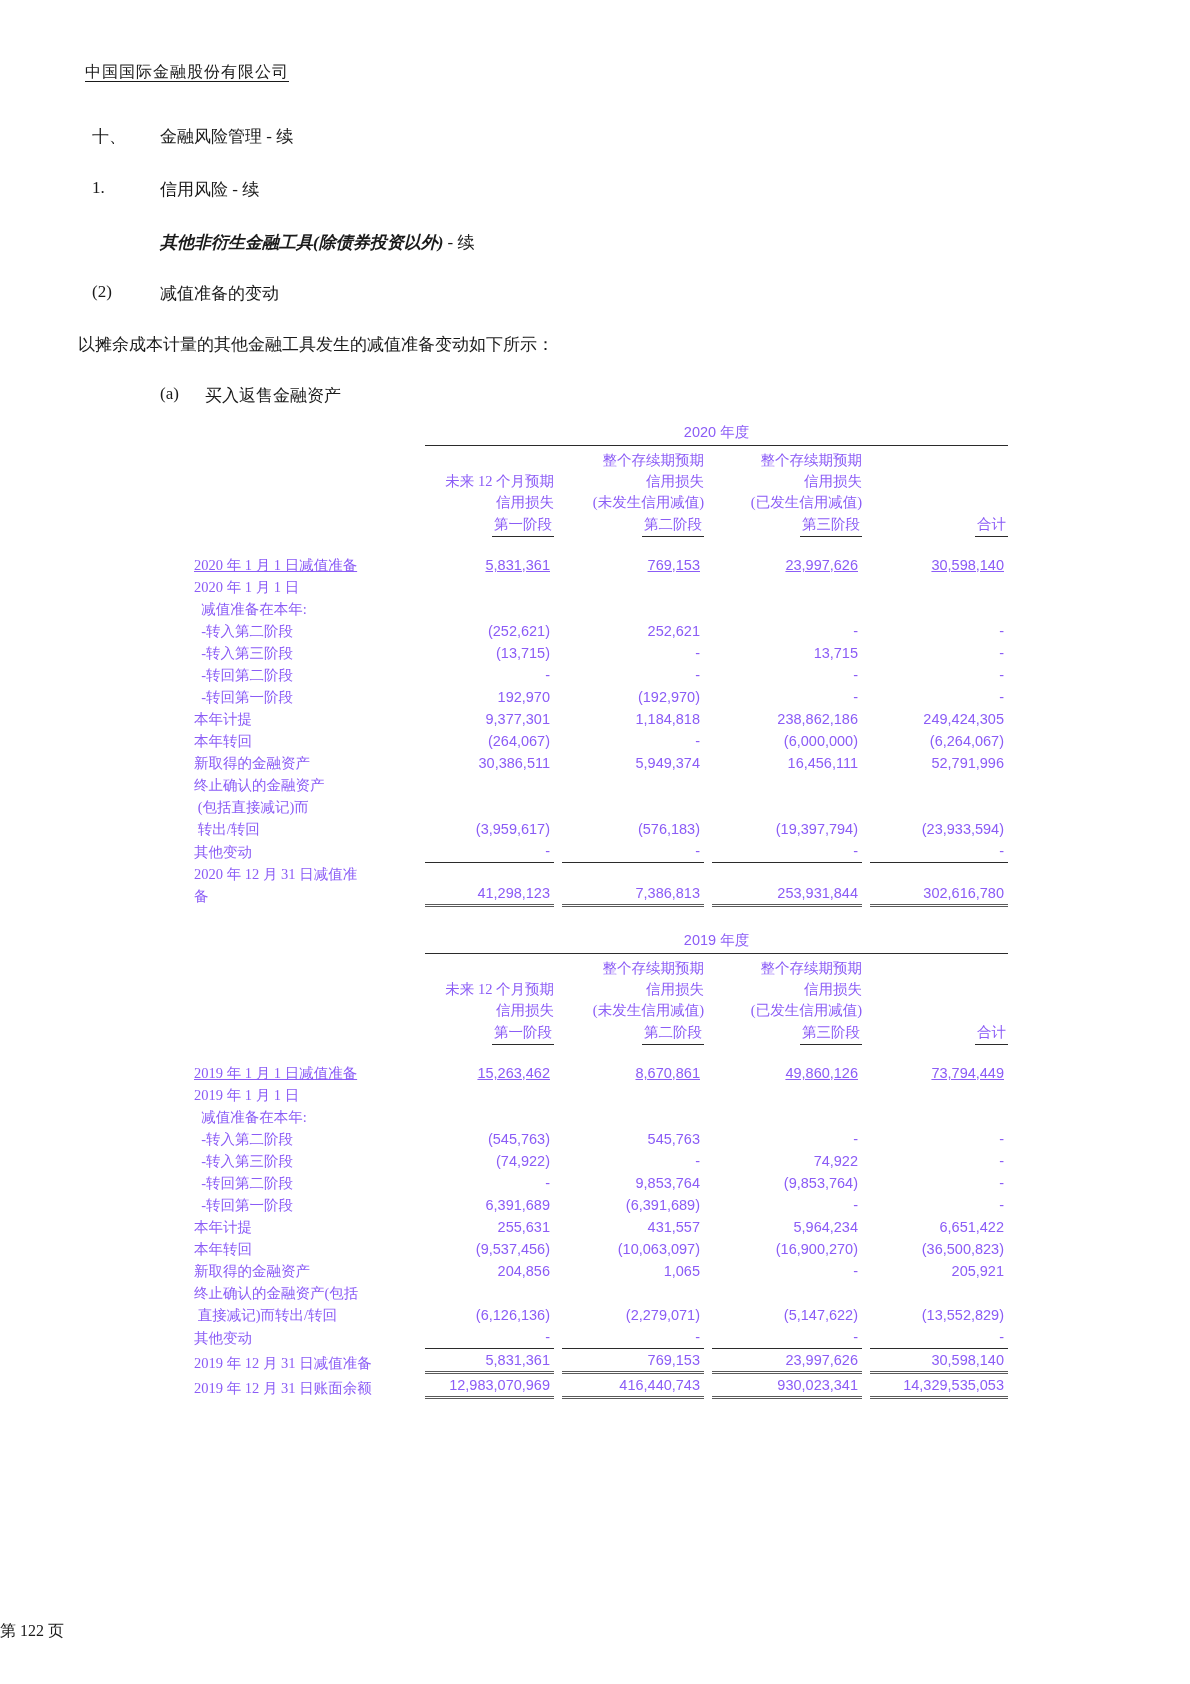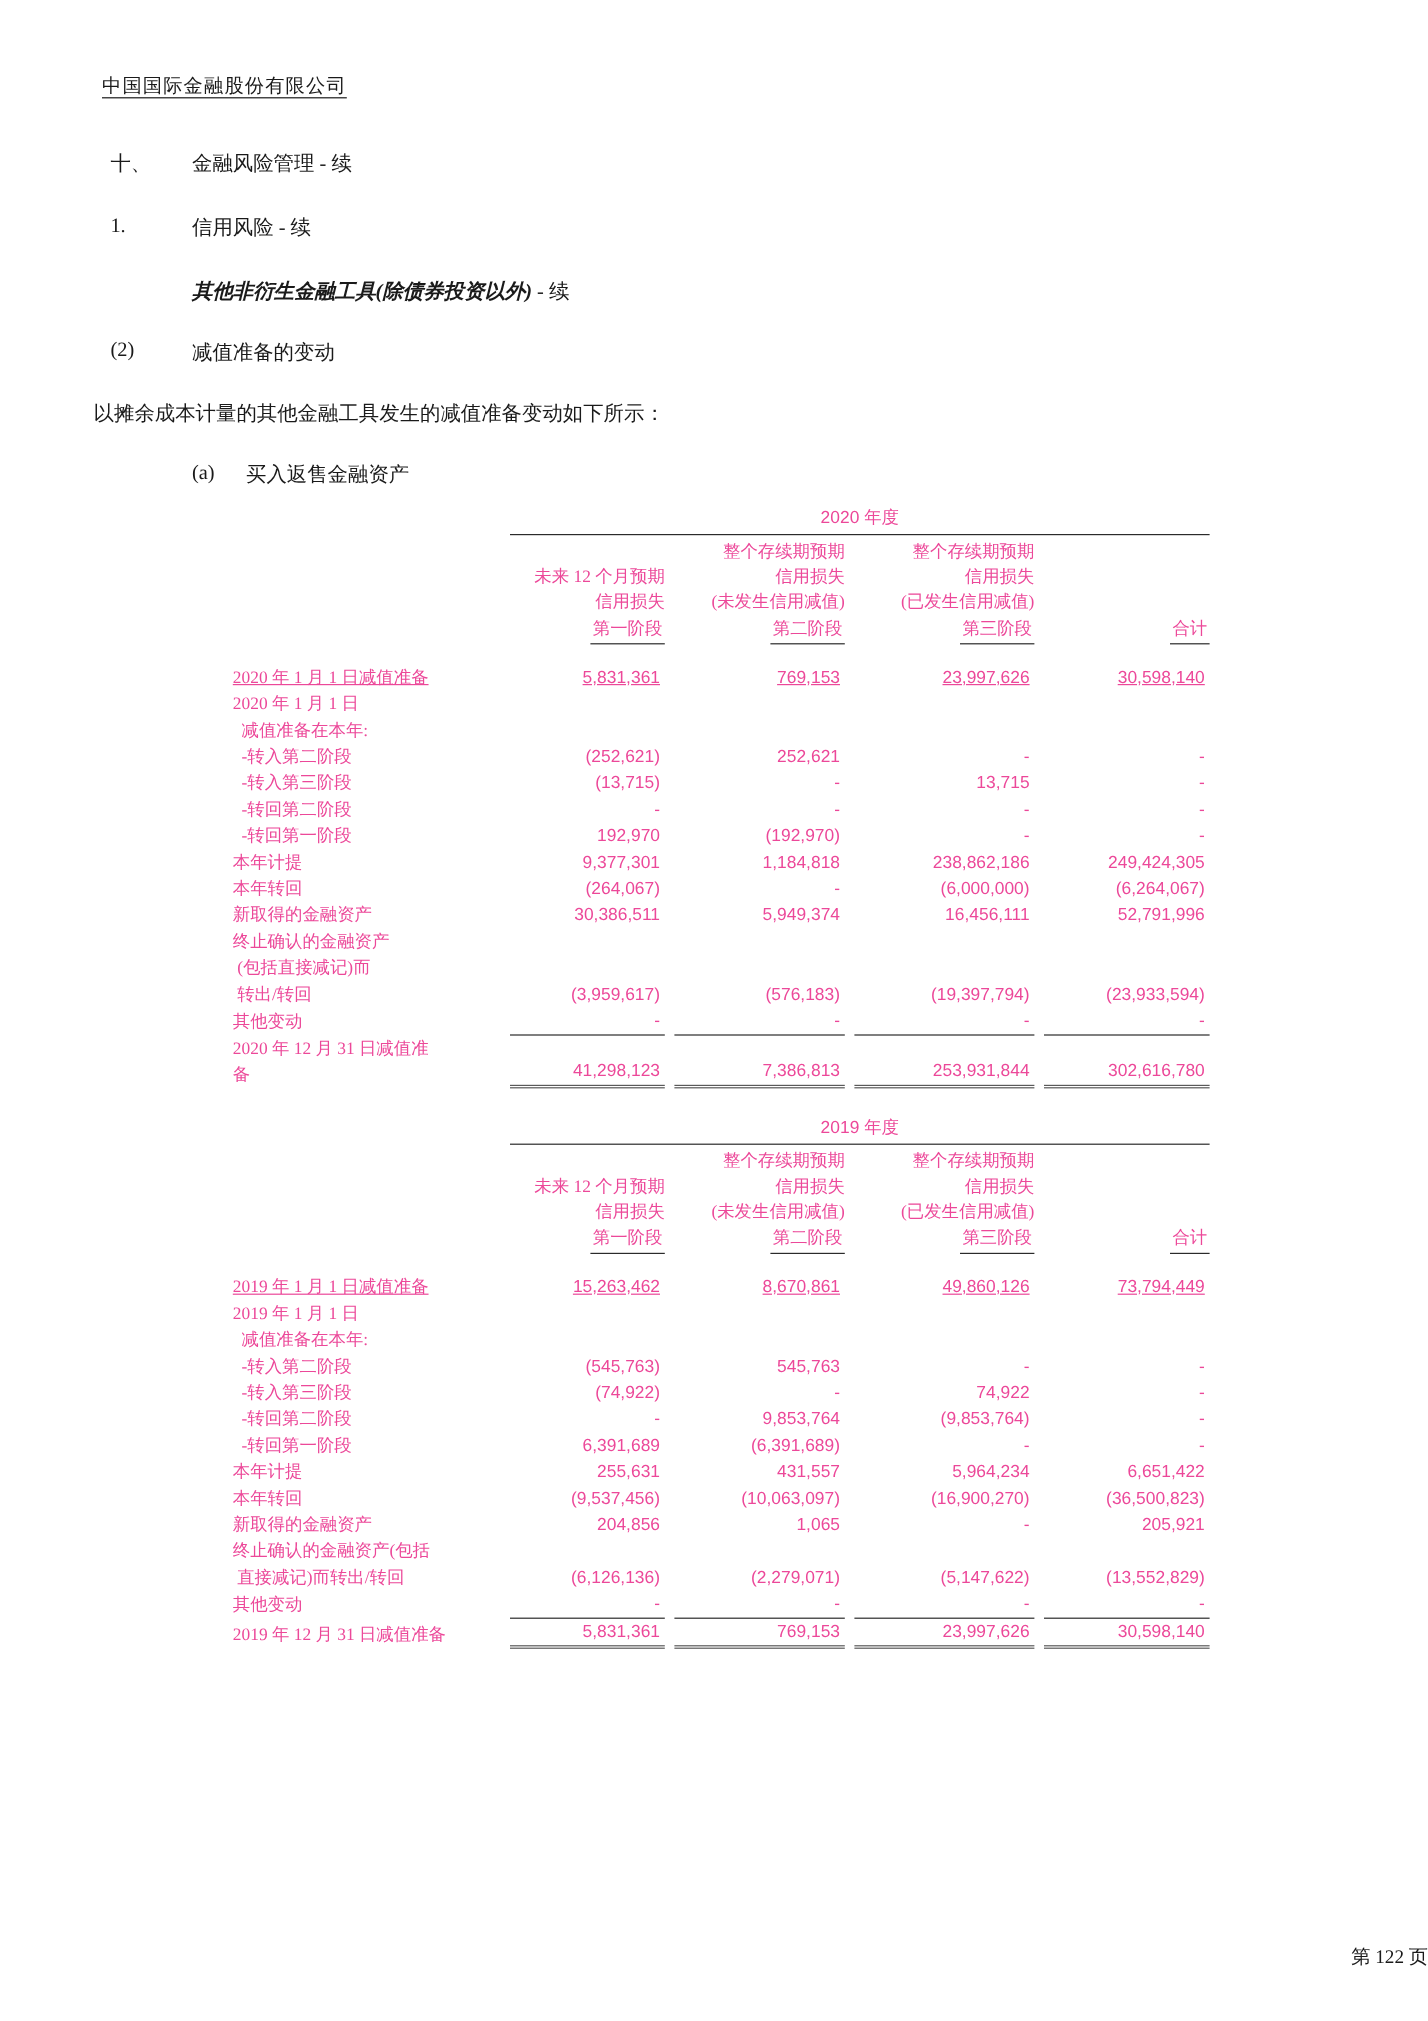--- a/index.html
+++ b/index.html
@@ -41,7 +41,7 @@
     margin-left: 186px;
     font-size: 14.5px;
     line-height: 22px;
-    color: #ec4899;
+    color: #8b5cf6;
   }
   table.fin.t2020 { margin-top: 14px; }
   table.fin.t2019 { margin-top: 22px; }

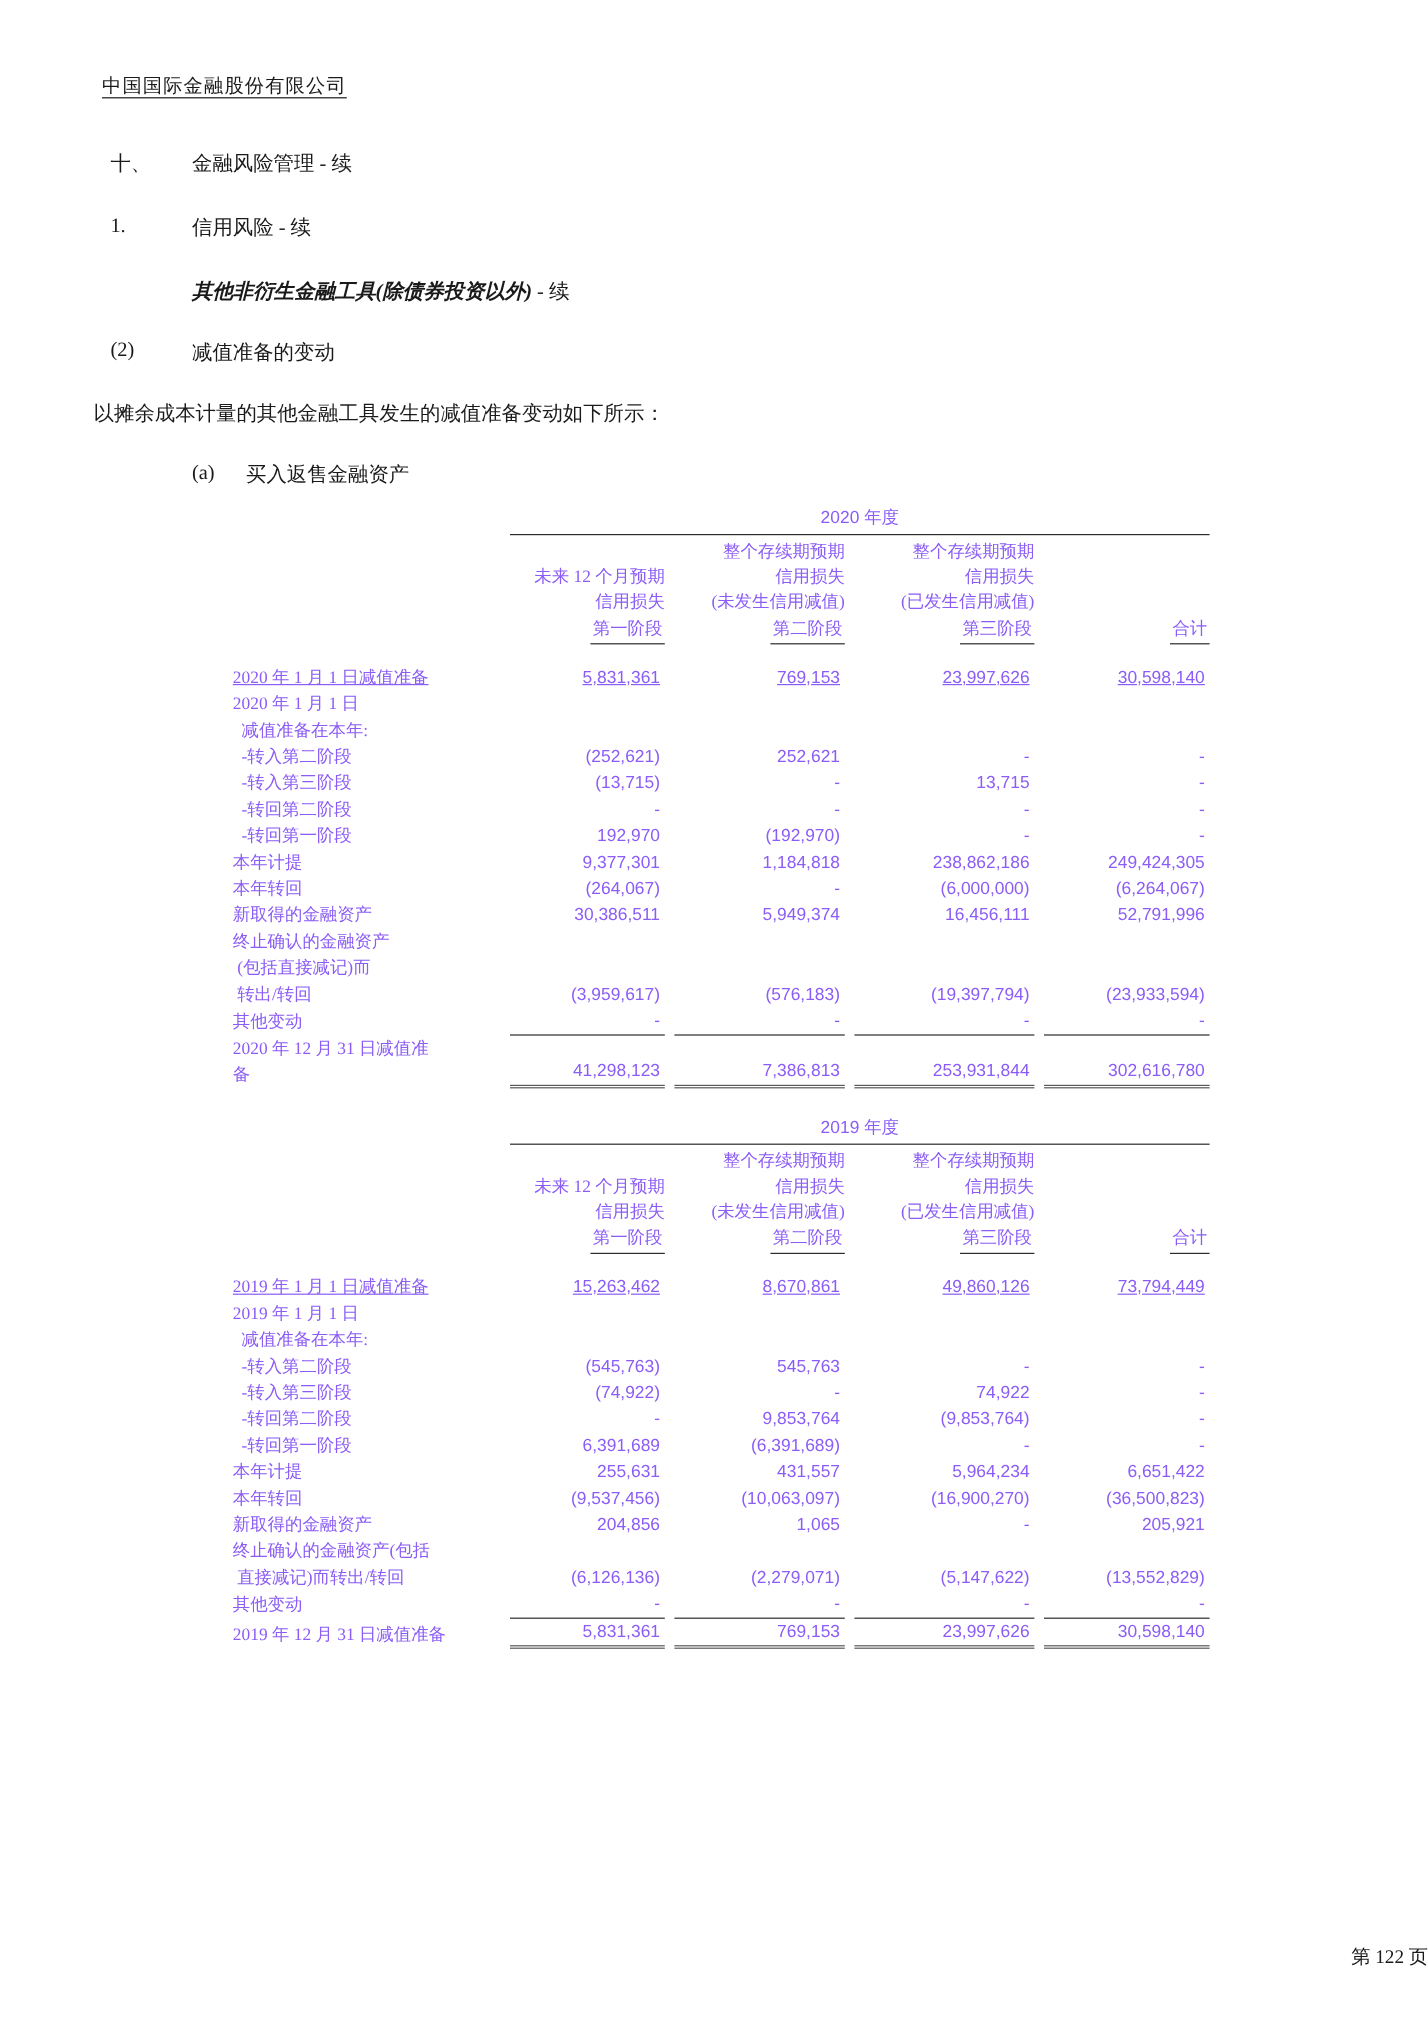--- a/index.html
+++ b/index.html
@@ -348,6 +348,13 @@
           <td class="num">23,997,626</td>
           <td class="num">30,598,140</td>
         </tr>
+      <tr class="dbl">
+          <td class="lbl">2019 年 12 月 31 日账面余额</td>
+          <td class="num">12,983,070,969</td>
+          <td class="num">416,440,743</td>
+          <td class="num">930,023,341</td>
+          <td class="num">14,329,535,053</td>
+        </tr>
     </tbody>
   </table>
 

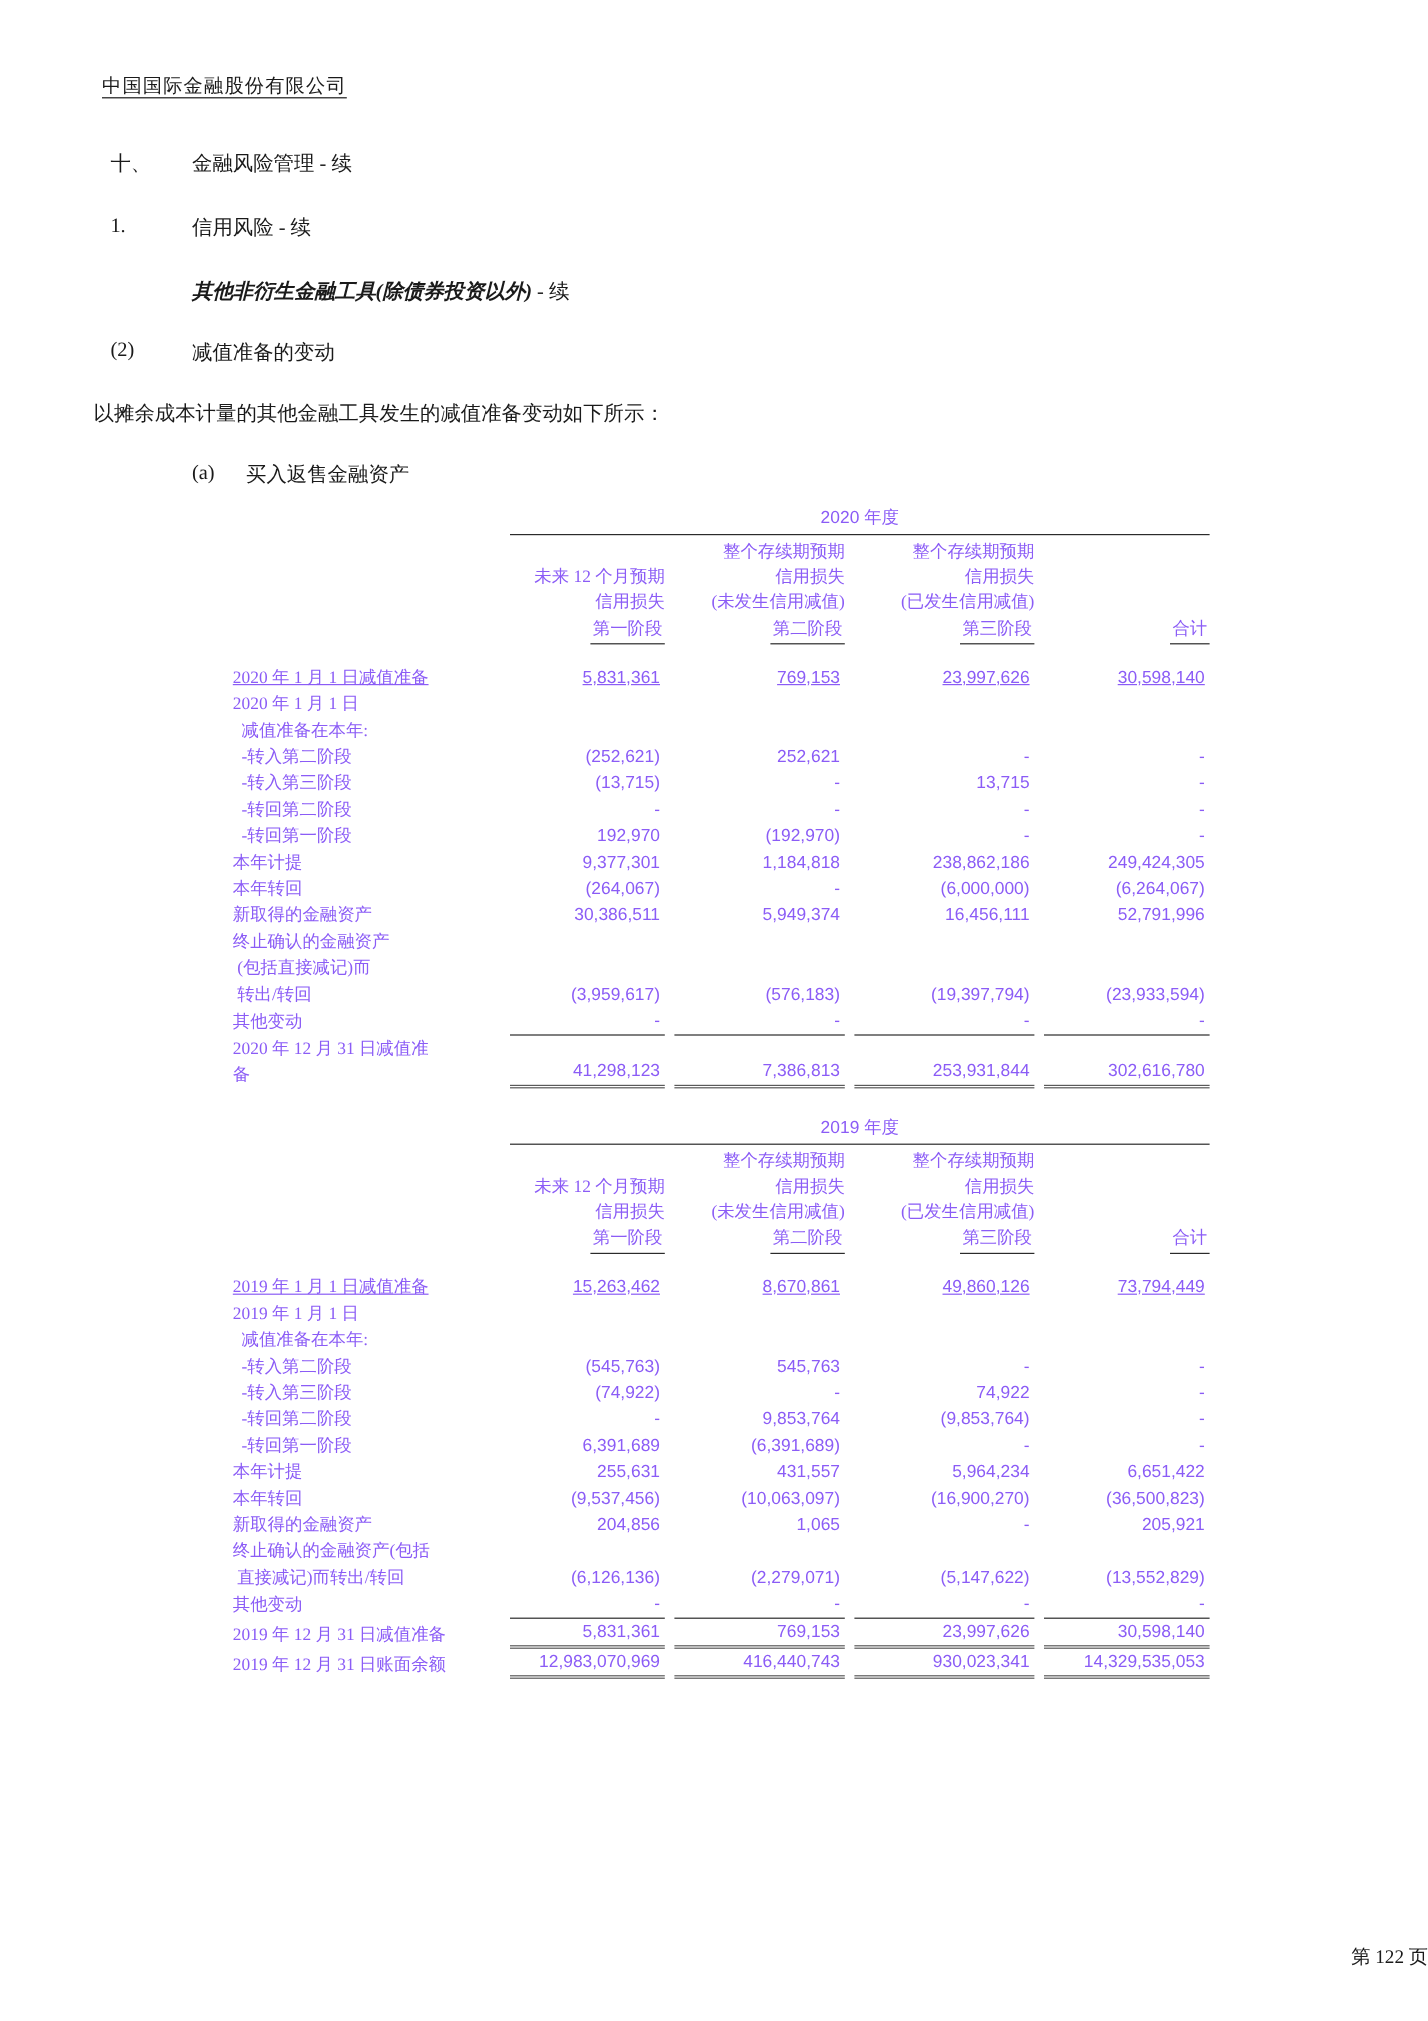--- a/index.html
+++ b/index.html
@@ -80,7 +80,7 @@
     position: absolute;
     left: 0; right: 0;
     bottom: 42px;
-    text-align: right;
+    text-align: left;
     font-size: 16px;
   }
 </style>

